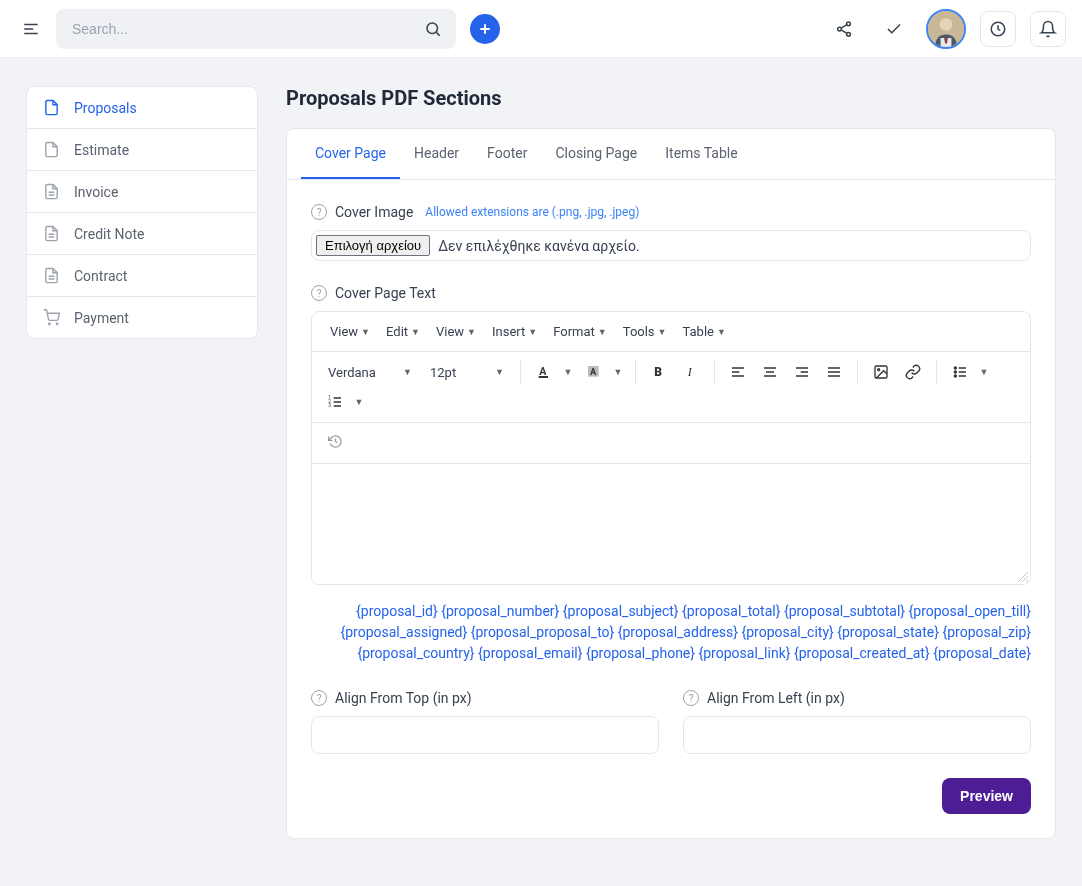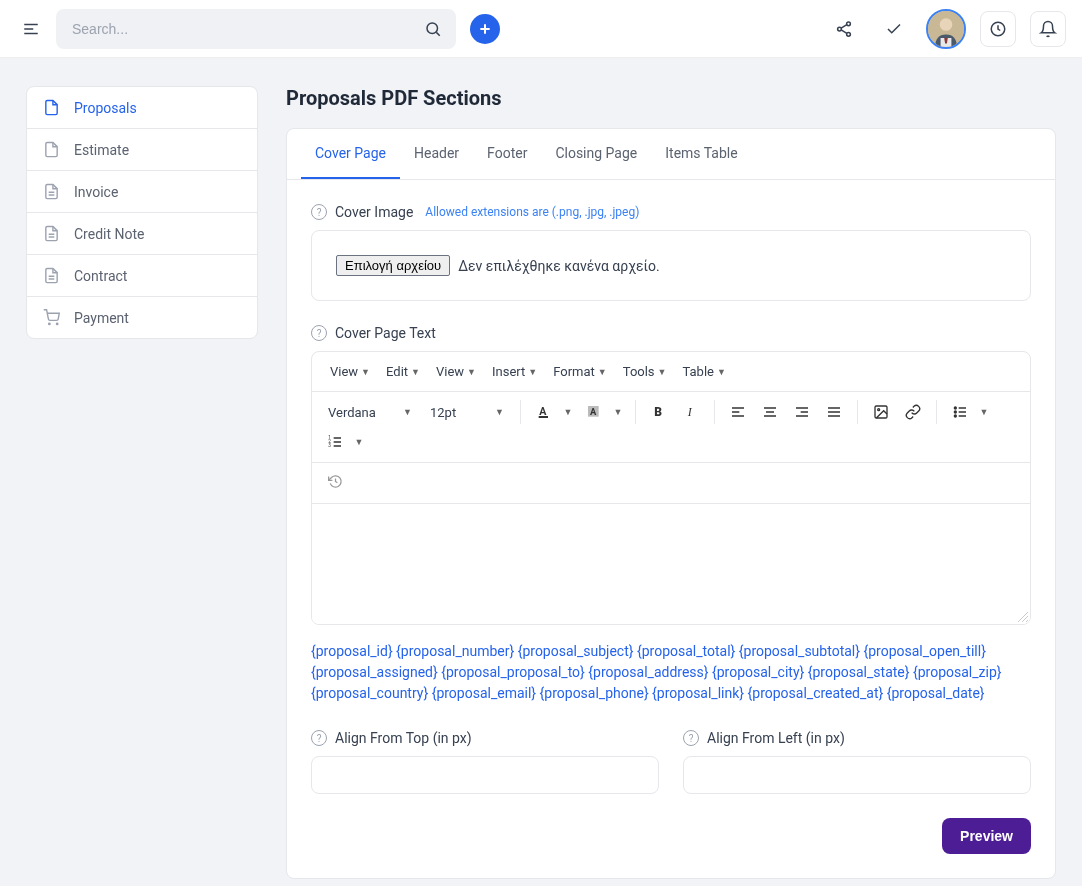--- a/index.html
+++ b/index.html
@@ -44,7 +44,7 @@
 .help-icon { width: 16px; height: 16px; border: 1.5px solid #9ca3af; border-radius: 50%; display: inline-flex; align-items: center; justify-content: center; font-size: 10px; color: #9ca3af; cursor: pointer; }
 .hint { color: #3b82f6; font-size: 12px; margin-left: 4px; }
 
-.file-box { border: 1px solid #e5e7eb; border-radius: 8px; padding: 24px; display: flex; align-items: center; gap: 8px; }
+.file-box { border: 1px solid #e5e7eb; border-radius: 8px; padding: 4px; display: flex; align-items: center; gap: 8px; }
 .file-btn { border: 1px solid #6b7280; background: #efefef; padding: 2px 8px; font-size: 13px; cursor: pointer; border-radius: 2px; }
 .file-text { color: #374151; font-size: 14px; }
 

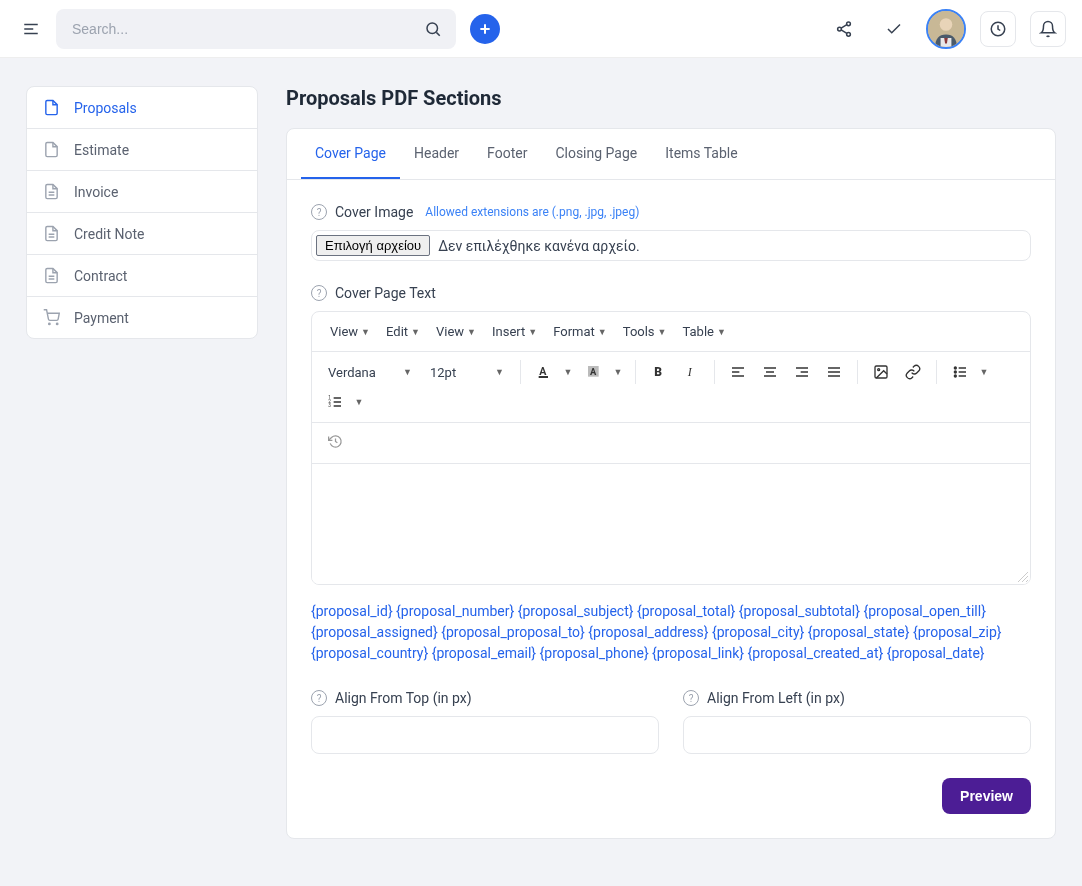--- a/index.html
+++ b/index.html
@@ -62,7 +62,7 @@
 .editor-body { min-height: 120px; padding: 12px; background: #fff; position: relative; }
 .resize-grip { position: absolute; right: 2px; bottom: 2px; width: 12px; height: 12px; }
 
-.placeholders { margin-top: 16px; color: #2563eb; font-size: 14px; line-height: 1.5; }
+.placeholders { margin-top: 16px; color: #2563eb; font-size: 14px; line-height: 1.5; text-align: right; }
 
 .two-col { display: flex; gap: 24px; margin-top: 26px; }
 .col { flex: 1; }

